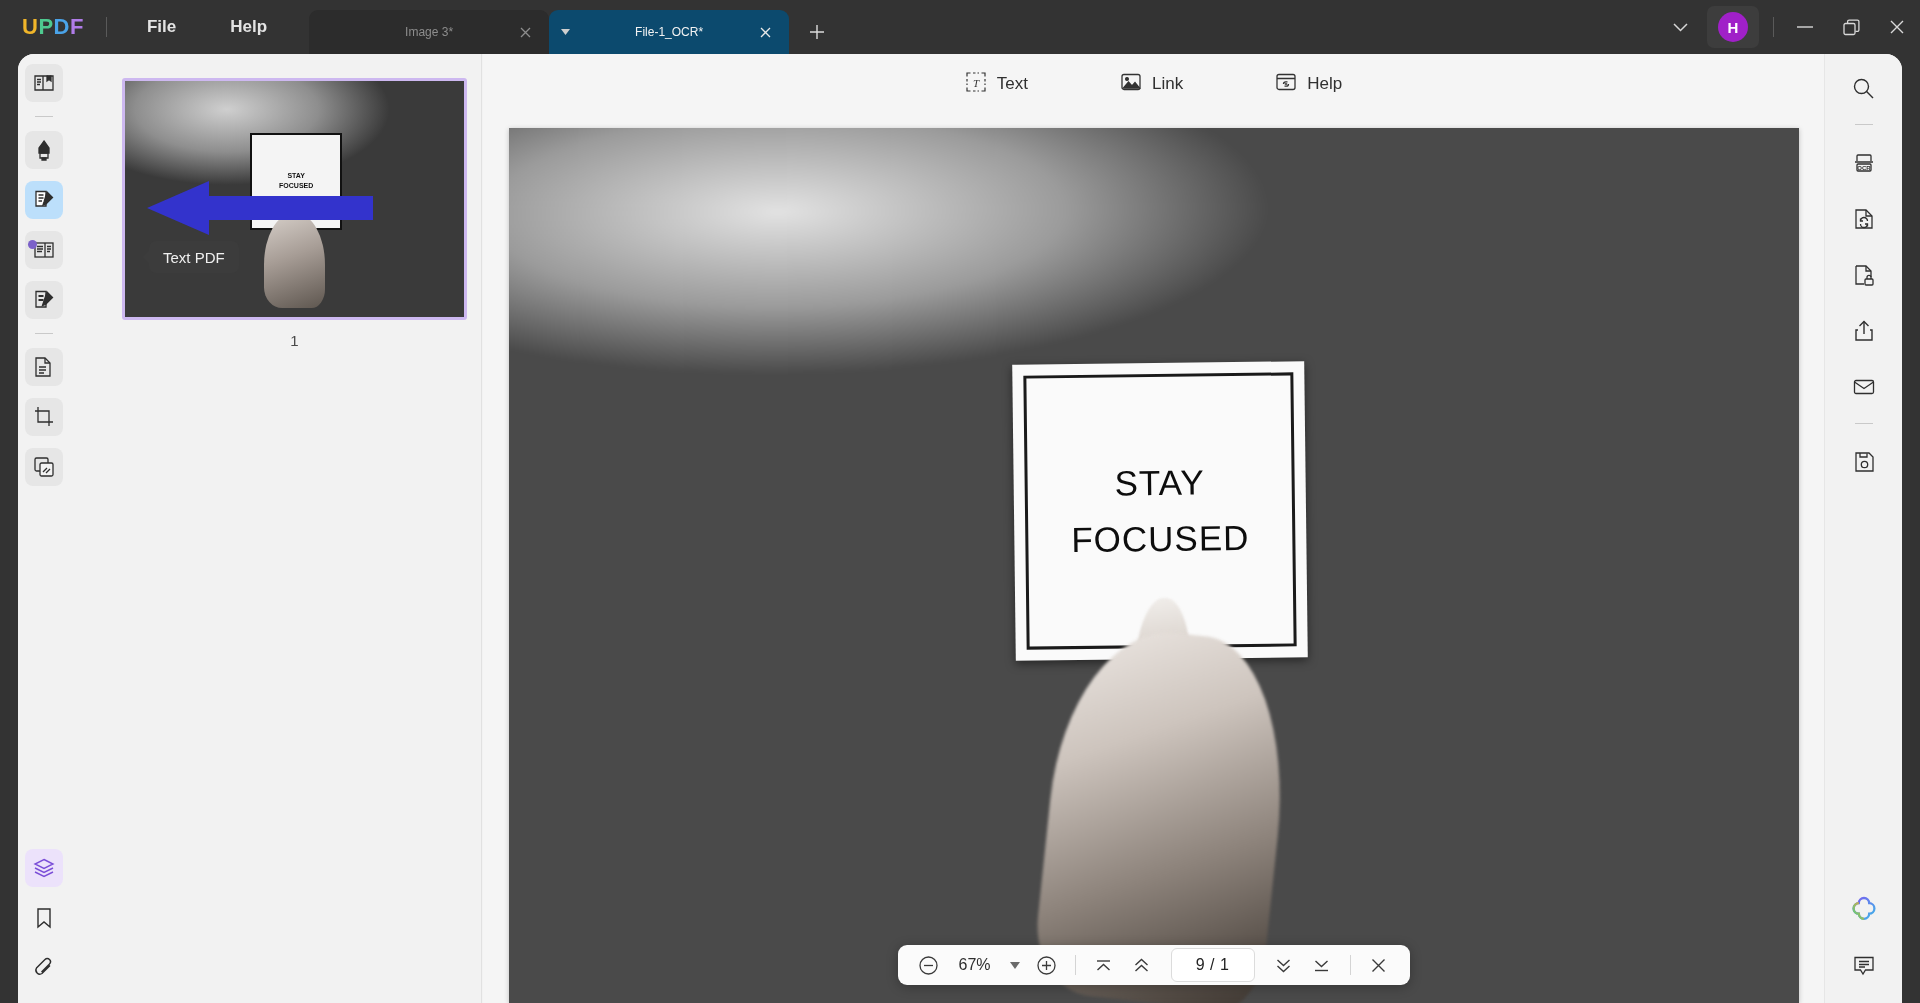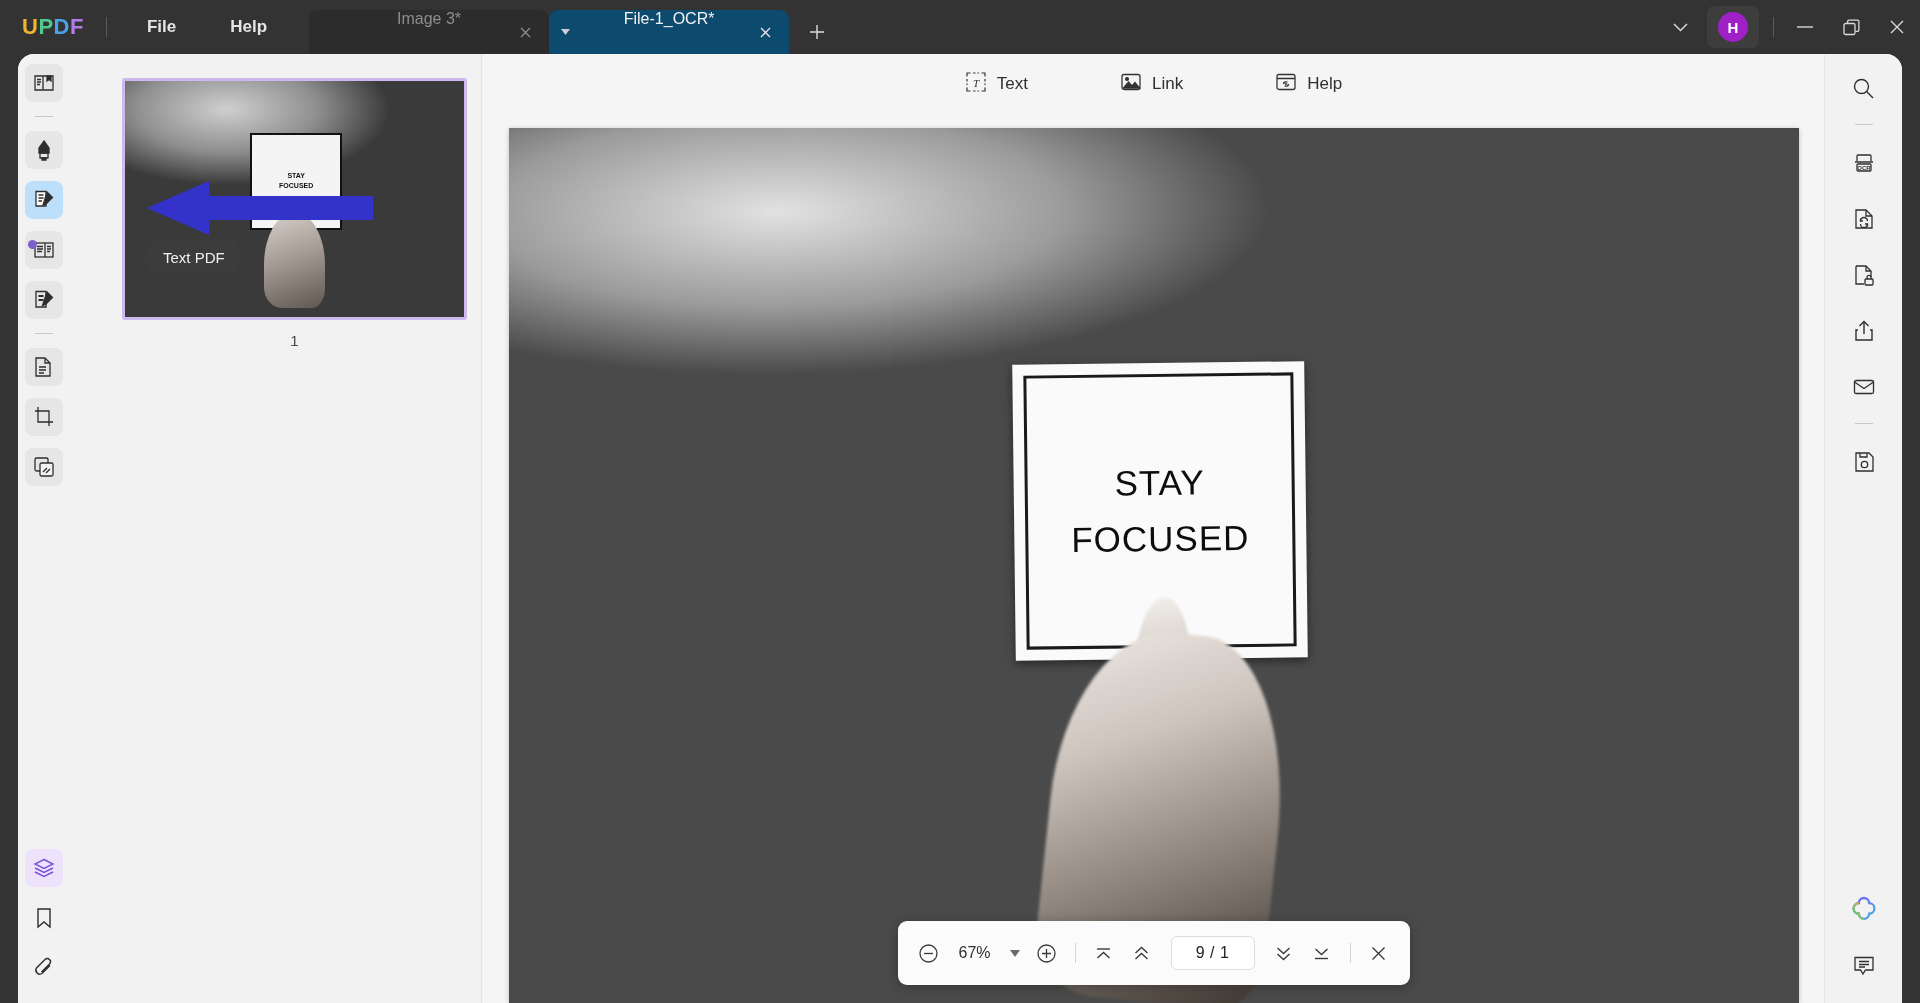--- a/index.html
+++ b/index.html
@@ -32,9 +32,9 @@
   #tabstrip{ display:flex; align-items:flex-end; height:54px; margin-left:24px; }
   .tab{
     position:relative; height:44px; width:240px; display:flex;
-    align-items:flex-start; justify-content:center;
+    align-items:center; justify-content:center;
     border-top-left-radius:9px; border-top-right-radius:9px;
-    font-size:16px; margin-top:10px; padding:0 8px;
+    font-size:12px; margin-top:10px; padding:0 8px;
   }
   .tab.inactive{ background:#2c2c2c; color:#8d8d8d; }
   .tab.active{ background:#0c4a6e; color:#f3f3f3; }

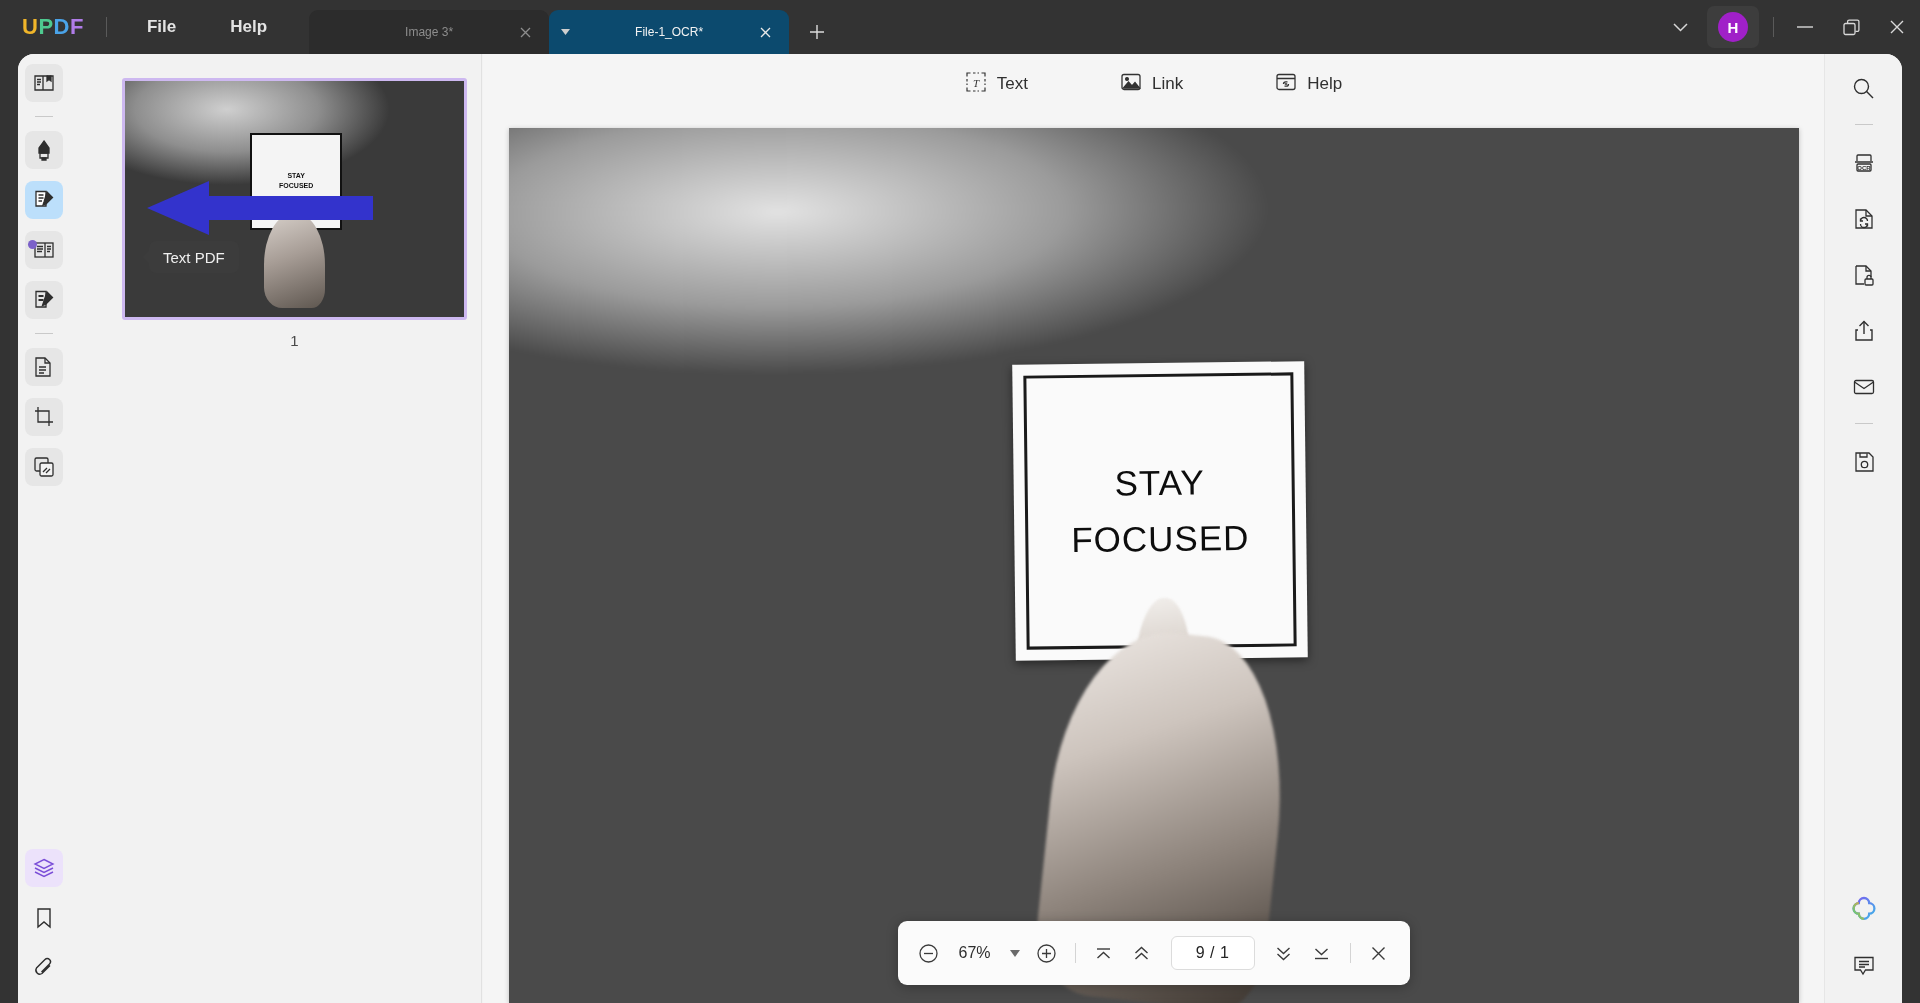--- a/index.html
+++ b/index.html
@@ -227,7 +227,7 @@
   
   #zoombar{
     position:absolute; left:50%; transform:translateX(-50%); bottom:18px;
-    height:64px; background:#fbfbfb; border-radius:9px;
+    height:40px; background:#fbfbfb; border-radius:9px;
     box-shadow:0 2px 12px rgba(0,0,0,.28);
     display:flex; align-items:center; padding:0 14px; gap:4px; z-index:30;
   }

